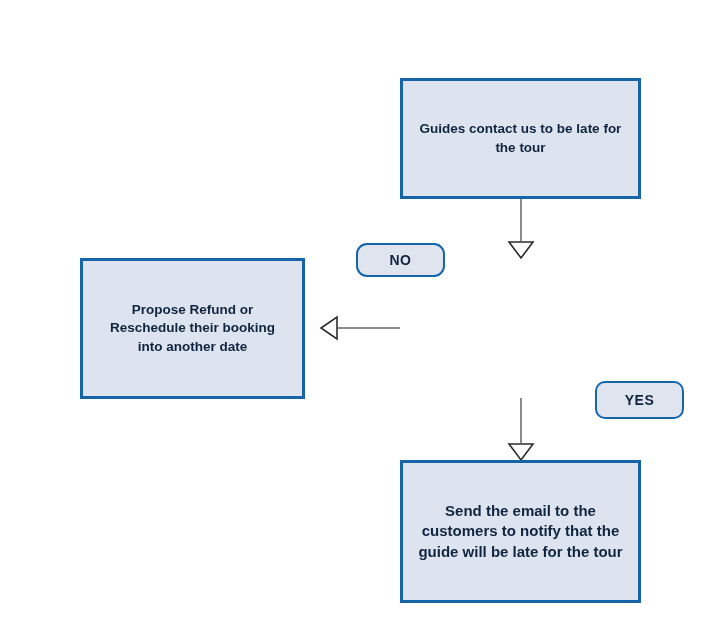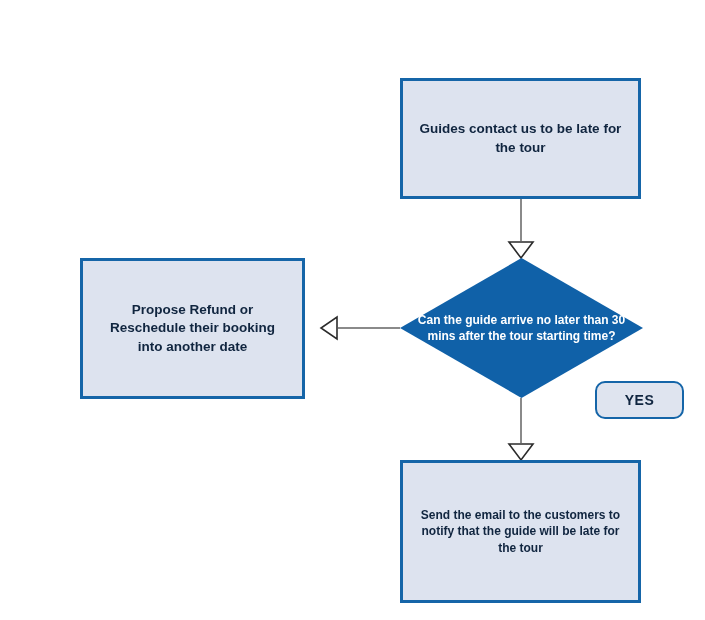--- a/index.html
+++ b/index.html
@@ -123,6 +123,9 @@
     <span class="txt">Send the email to the customers to notify that the guide will be late for the tour</span>
   </div>
 
+  <div class="badge" style="left:356px; top:243px; width:89px; height:34px;">
+    <span>NO</span>
+  </div>
 
   <div class="badge" style="left:595px; top:381px; width:89px; height:38px;border-radius:10px;">
     <span>YES</span>

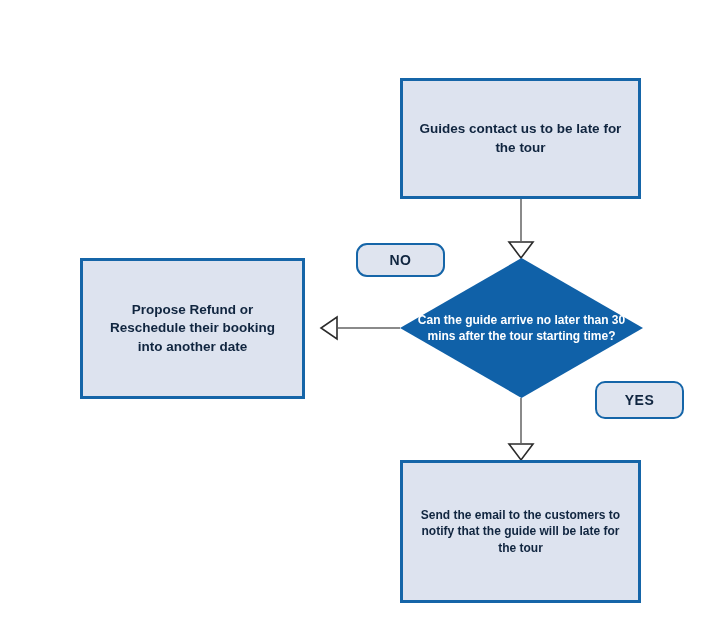--- a/index.html
+++ b/index.html
@@ -108,12 +108,6 @@
     <span class="txt">Guides contact us to be late for the tour</span>
   </div>
 
-  <div class="decision" style="left:400px; top:258px; width:243px; height:140px;">
-    <svg class="shape" viewBox="0 0 243 140" preserveAspectRatio="none" aria-hidden="true">
-      <polygon points="121.5,0 243,70 121.5,140 0,70" fill="#1061a8"></polygon>
-    </svg>
-    <span class="txt">Can the guide arrive no later than 30 mins after the tour starting time?</span>
-  </div>
 
   <div class="node proc proc-lg" style="left:80px; top:258px; width:225px; height:141px;">
     <span class="txt">Propose Refund or Reschedule their booking into another date</span>

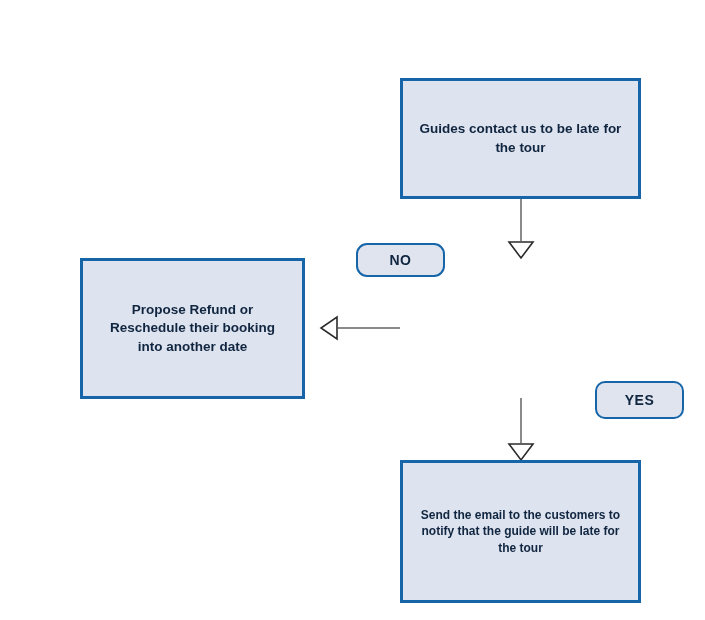--- a/index.html
+++ b/index.html
@@ -47,7 +47,7 @@
     padding: 0 14px;
   }
   .proc-lg .txt { font-size: 13.5px; }
-  .proc-sm .txt { font-size: 12px; }
+  .proc-sm .txt { font-size: 15px; }
 
   .decision {
     position: absolute;

